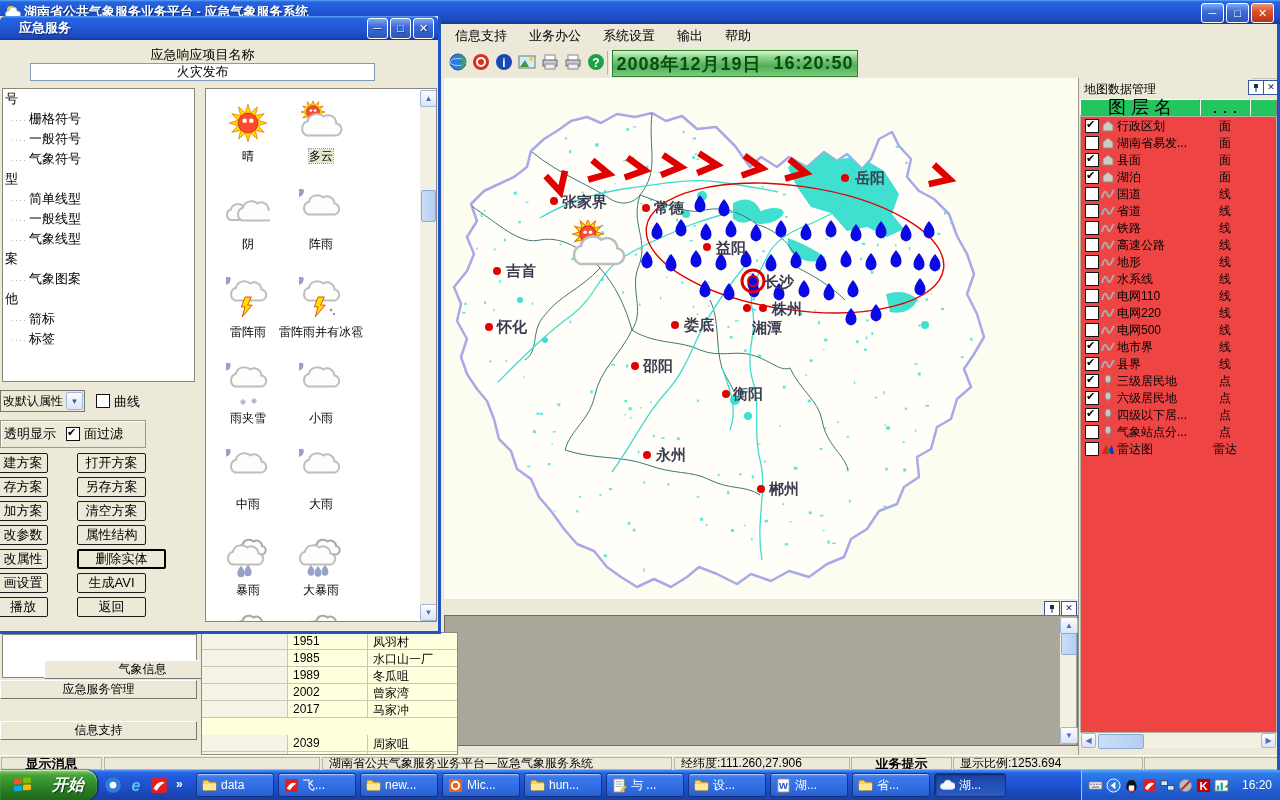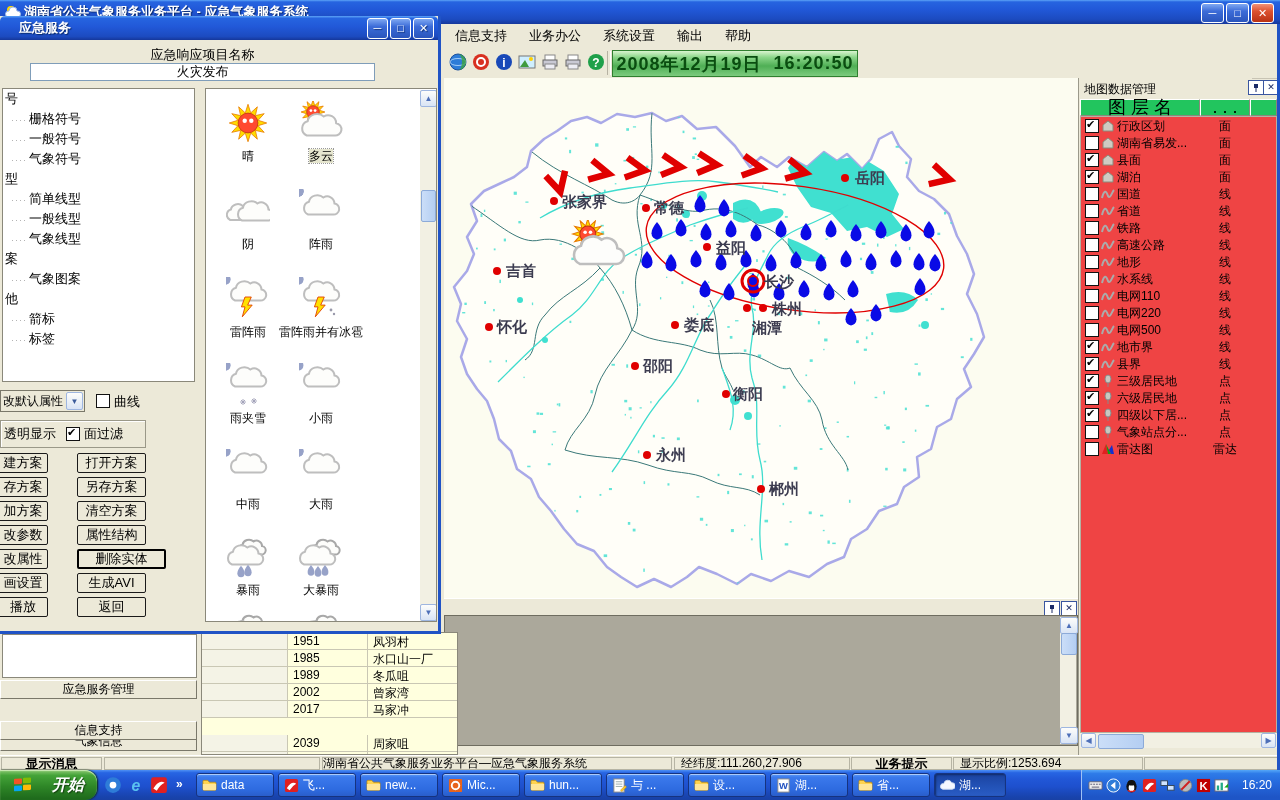--- a/index.html
+++ b/index.html
@@ -876,7 +876,7 @@
 
   <div class="abs" id="left-listbox"></div>
   <div class="abs left-bar" style="top:680px;">应急服务管理</div>
-  <div class="abs left-bar" style="top:732px;">气象信息</div>
+  <div class="abs left-bar" style="top:660px;margin-left:44px;">气象信息</div>
   <div class="abs left-bar" style="top:721px;">信息支持</div>
 
   <div class="abs" id="station-table">

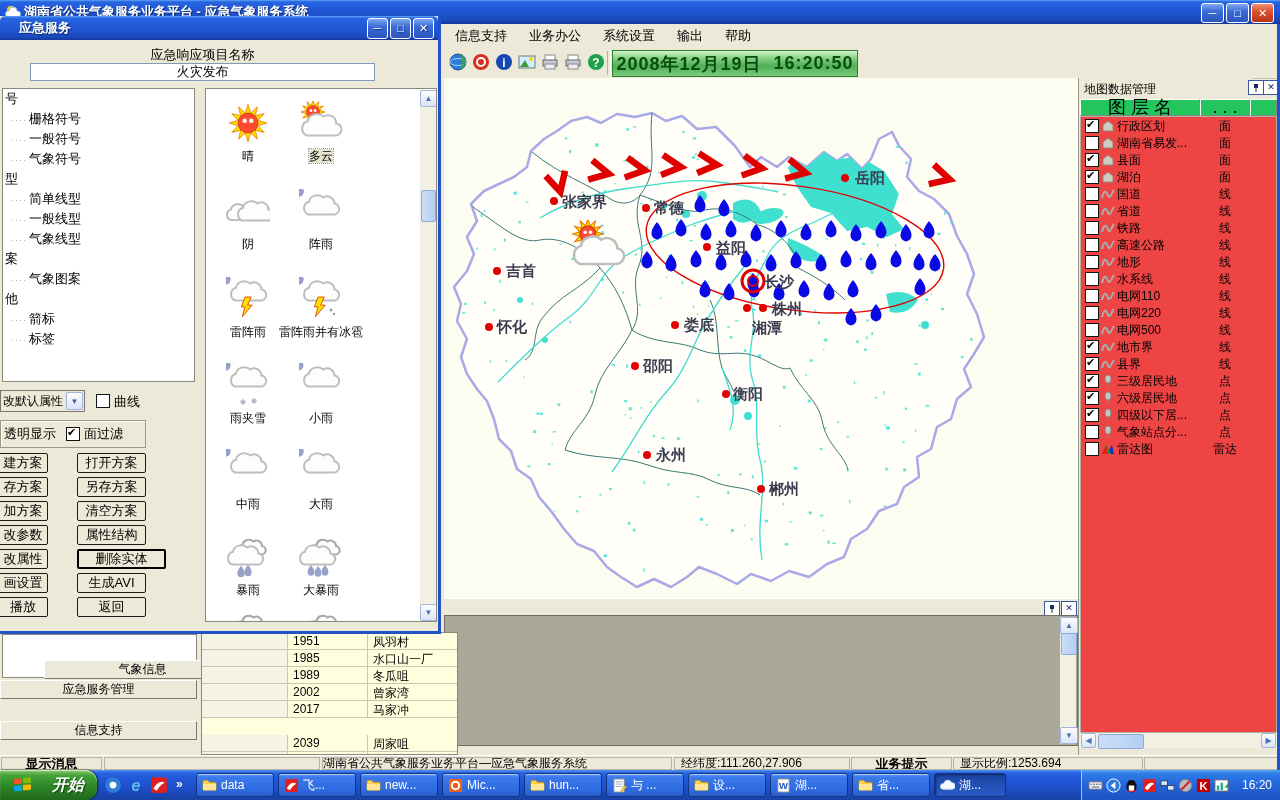--- a/index.html
+++ b/index.html
@@ -920,7 +920,7 @@
   <div class="abs" id="statusbar">
     <div class="seg" style="left:1px;width:101px;justify-content:center;font-weight:bold;font-size:13px;">显示消息</div>
     <div class="seg" style="left:104px;width:216px;"></div>
-    <div class="seg" style="left:322px;width:350px;">湖南省公共气象服务业务平台—应急气象服务系统</div>
+    <div class="seg" style="left:322px;width:350px;padding-left:6px;">湖南省公共气象服务业务平台—应急气象服务系统</div>
     <div class="seg" style="left:674px;width:176px;padding-left:6px;">经纬度:111.260,27.906</div>
     <div class="seg" style="left:851px;width:101px;justify-content:center;font-weight:bold;font-size:13px;">业务提示</div>
     <div class="seg" style="left:953px;width:190px;padding-left:6px;">显示比例:1253.694</div>

